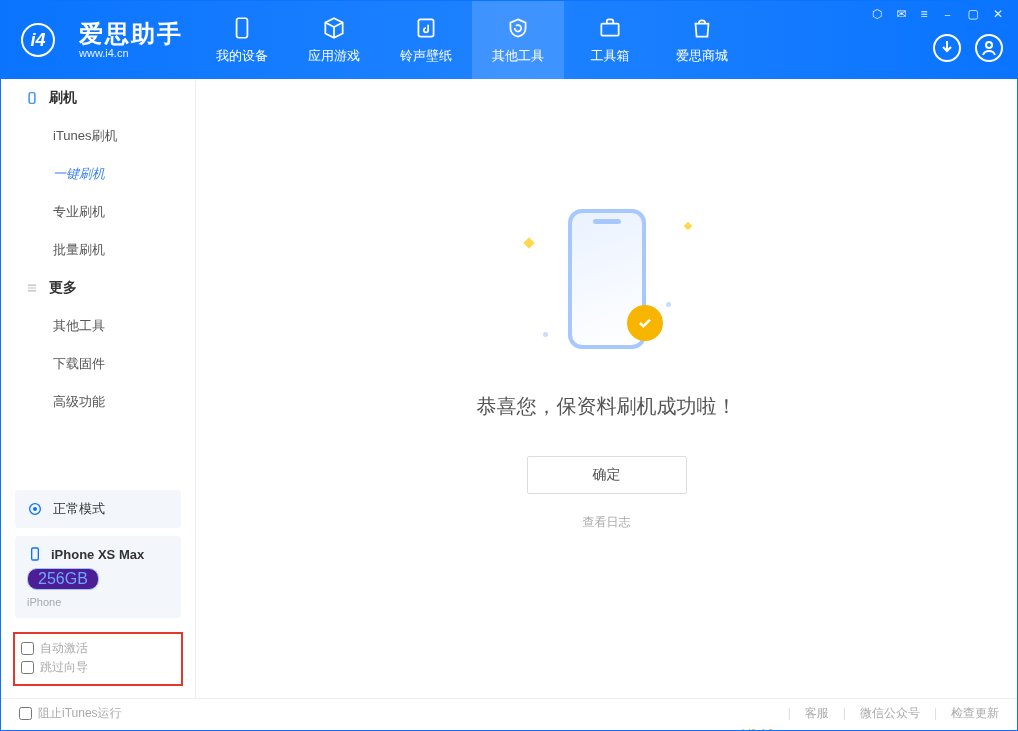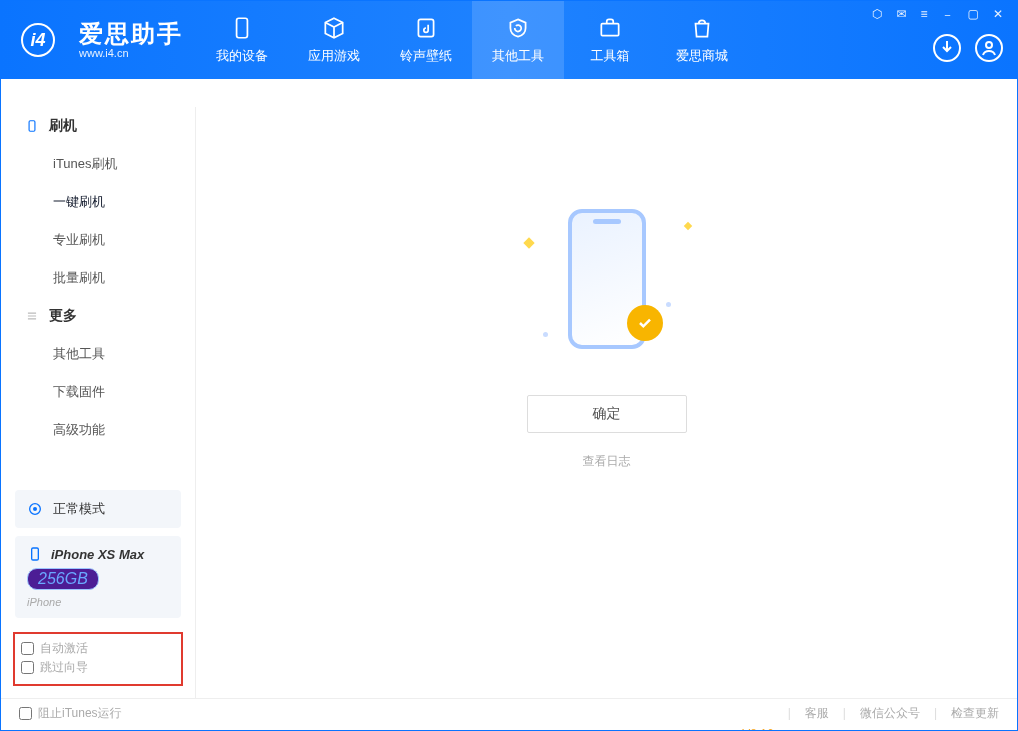--- a/index.html
+++ b/index.html
@@ -26,7 +26,7 @@
 
 
 .body { display: flex; height: calc(100% - 78px - 32px); }
-.sidebar { width: 195px; border-right: 1px solid #eee; display: flex; flex-direction: column; margin-top: 28px; }
+.sidebar { width: 195px; border-right: 1px solid #eee; display: flex; flex-direction: column; }
 .sb-group-title { display: flex; align-items: center; gap: 10px; padding: 10px 24px; font-size: 14px; color: #333; font-weight: 600; }
 .sb-group-title .gico { width: 14px; height: 14px; display:flex; align-items:center; justify-content:center; }
 .sb-item { padding: 10px 24px 10px 52px; font-size: 13px; color: #555; cursor: pointer; }

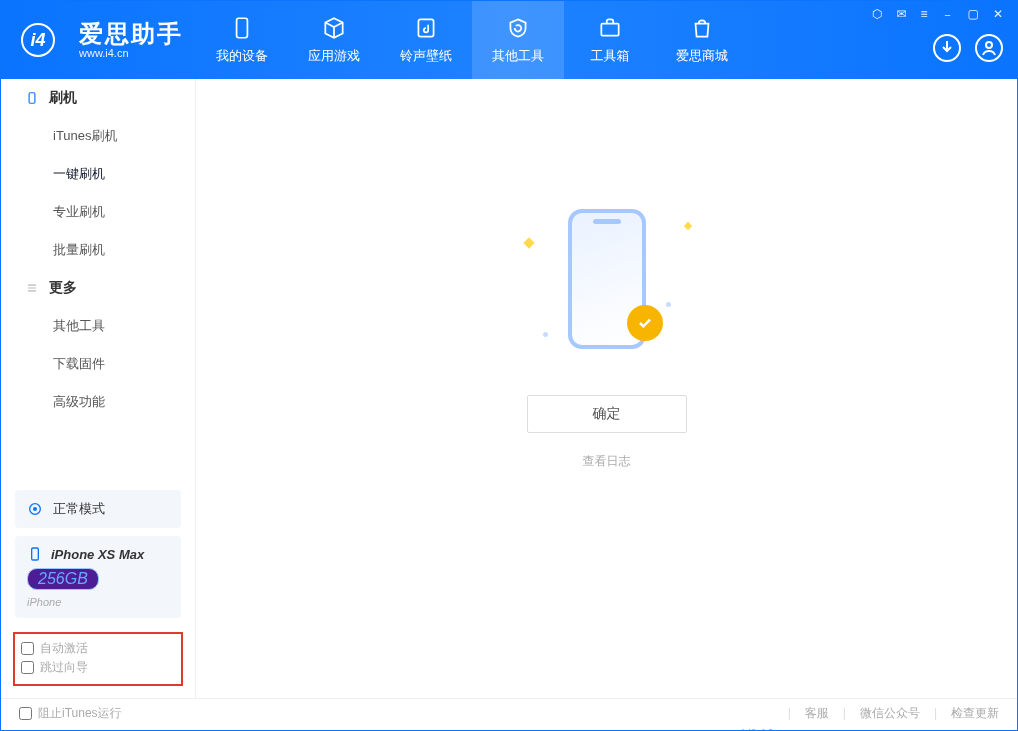--- a/index.html
+++ b/index.html
@@ -30,7 +30,7 @@
 .sb-group-title { display: flex; align-items: center; gap: 10px; padding: 10px 24px; font-size: 14px; color: #333; font-weight: 600; }
 .sb-group-title .gico { width: 14px; height: 14px; display:flex; align-items:center; justify-content:center; }
 .sb-item { padding: 10px 24px 10px 52px; font-size: 13px; color: #555; cursor: pointer; }
-.sb-item.active { color: #0f172a; }
+.sb-item.active { color: #3b82f6; font-style: italic; }
 .sb-spacer { flex: 1; }
 .device-panel { margin: 6px 14px 14px; }
 .dp-mode { background: #f3f6fa; border-radius: 4px; padding: 10px 12px; display: flex; align-items:center; gap:10px; font-size: 13px; color:#333; }

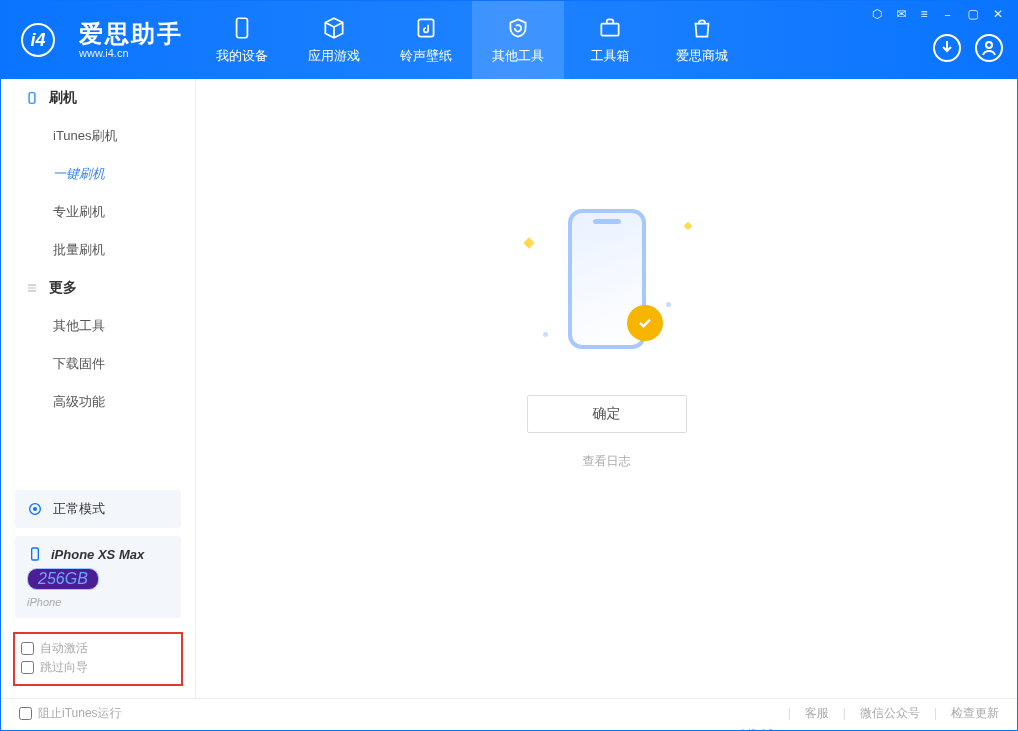--- a/index.html
+++ b/index.html
@@ -235,6 +235,7 @@
           </svg>
         </div>
     </div>
+    <div class="success-title">恭喜您，保资料刷机成功啦！</div>
     <button class="ok-btn">确定</button>
     <div class="log-link">查看日志</div>
   </div>

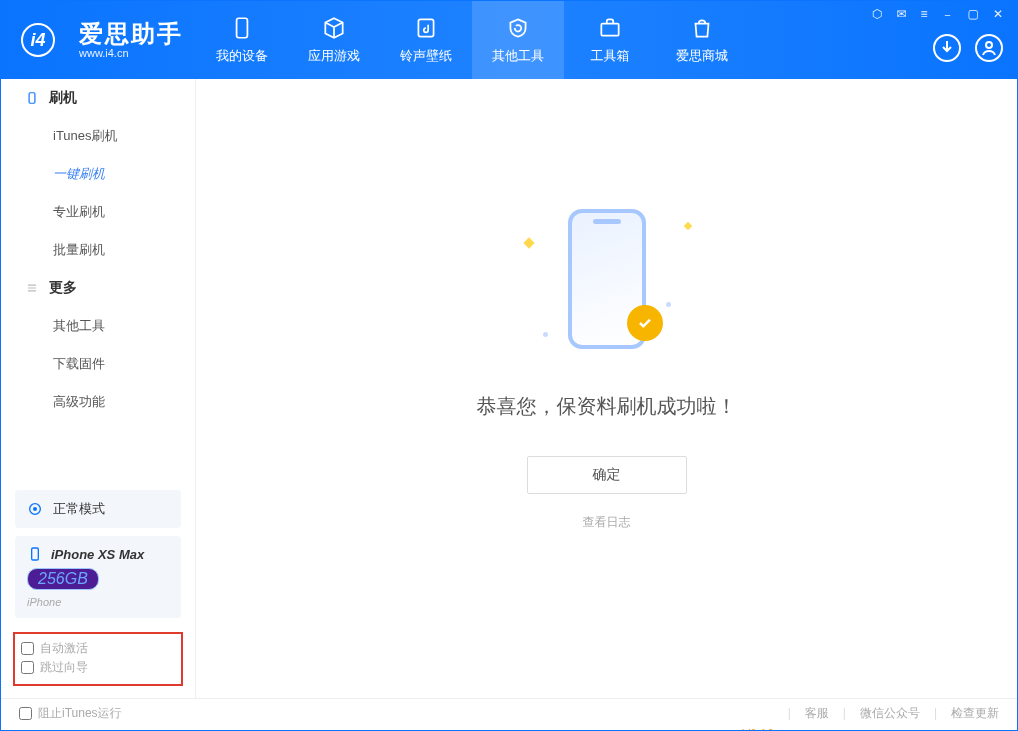--- a/index.html
+++ b/index.html
@@ -34,7 +34,7 @@
 .sb-spacer { flex: 1; }
 .device-panel { margin: 6px 14px 14px; }
 .dp-mode { background: #f3f6fa; border-radius: 4px; padding: 10px 12px; display: flex; align-items:center; gap:10px; font-size: 13px; color:#333; }
-.dp-dev { background: #f3f6fa; border-radius: 4px; padding: 10px 12px; margin-top: 8px; font-style: italic; }
+.dp-dev { background: #f3f6fa; border-radius: 4px; padding: 10px 12px; margin-top: 8px; }
 .dp-name { font-size: 13px; font-weight: 700; color:#333; display:flex; align-items:center; gap:8px; }
 .dp-storage { margin-top: 6px; display:inline-block; font-size: 16px; color:#6aa8ff; border:1px solid #9ec7ff; background:#4c1d95; padding:1px 10px; border-radius: 10px; }
 .dp-platform { margin-top: 6px; font-size: 11px; color:#aaa; }

